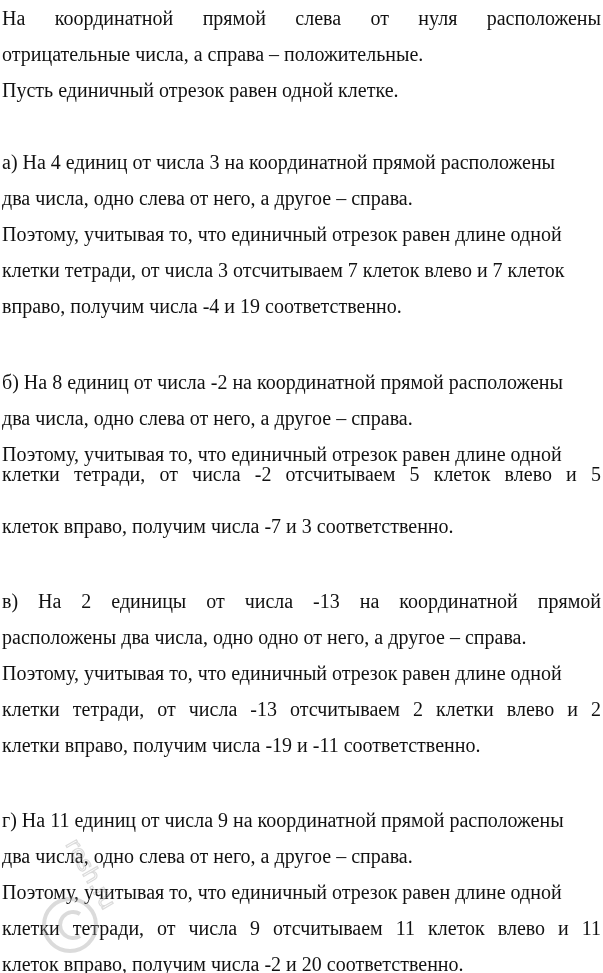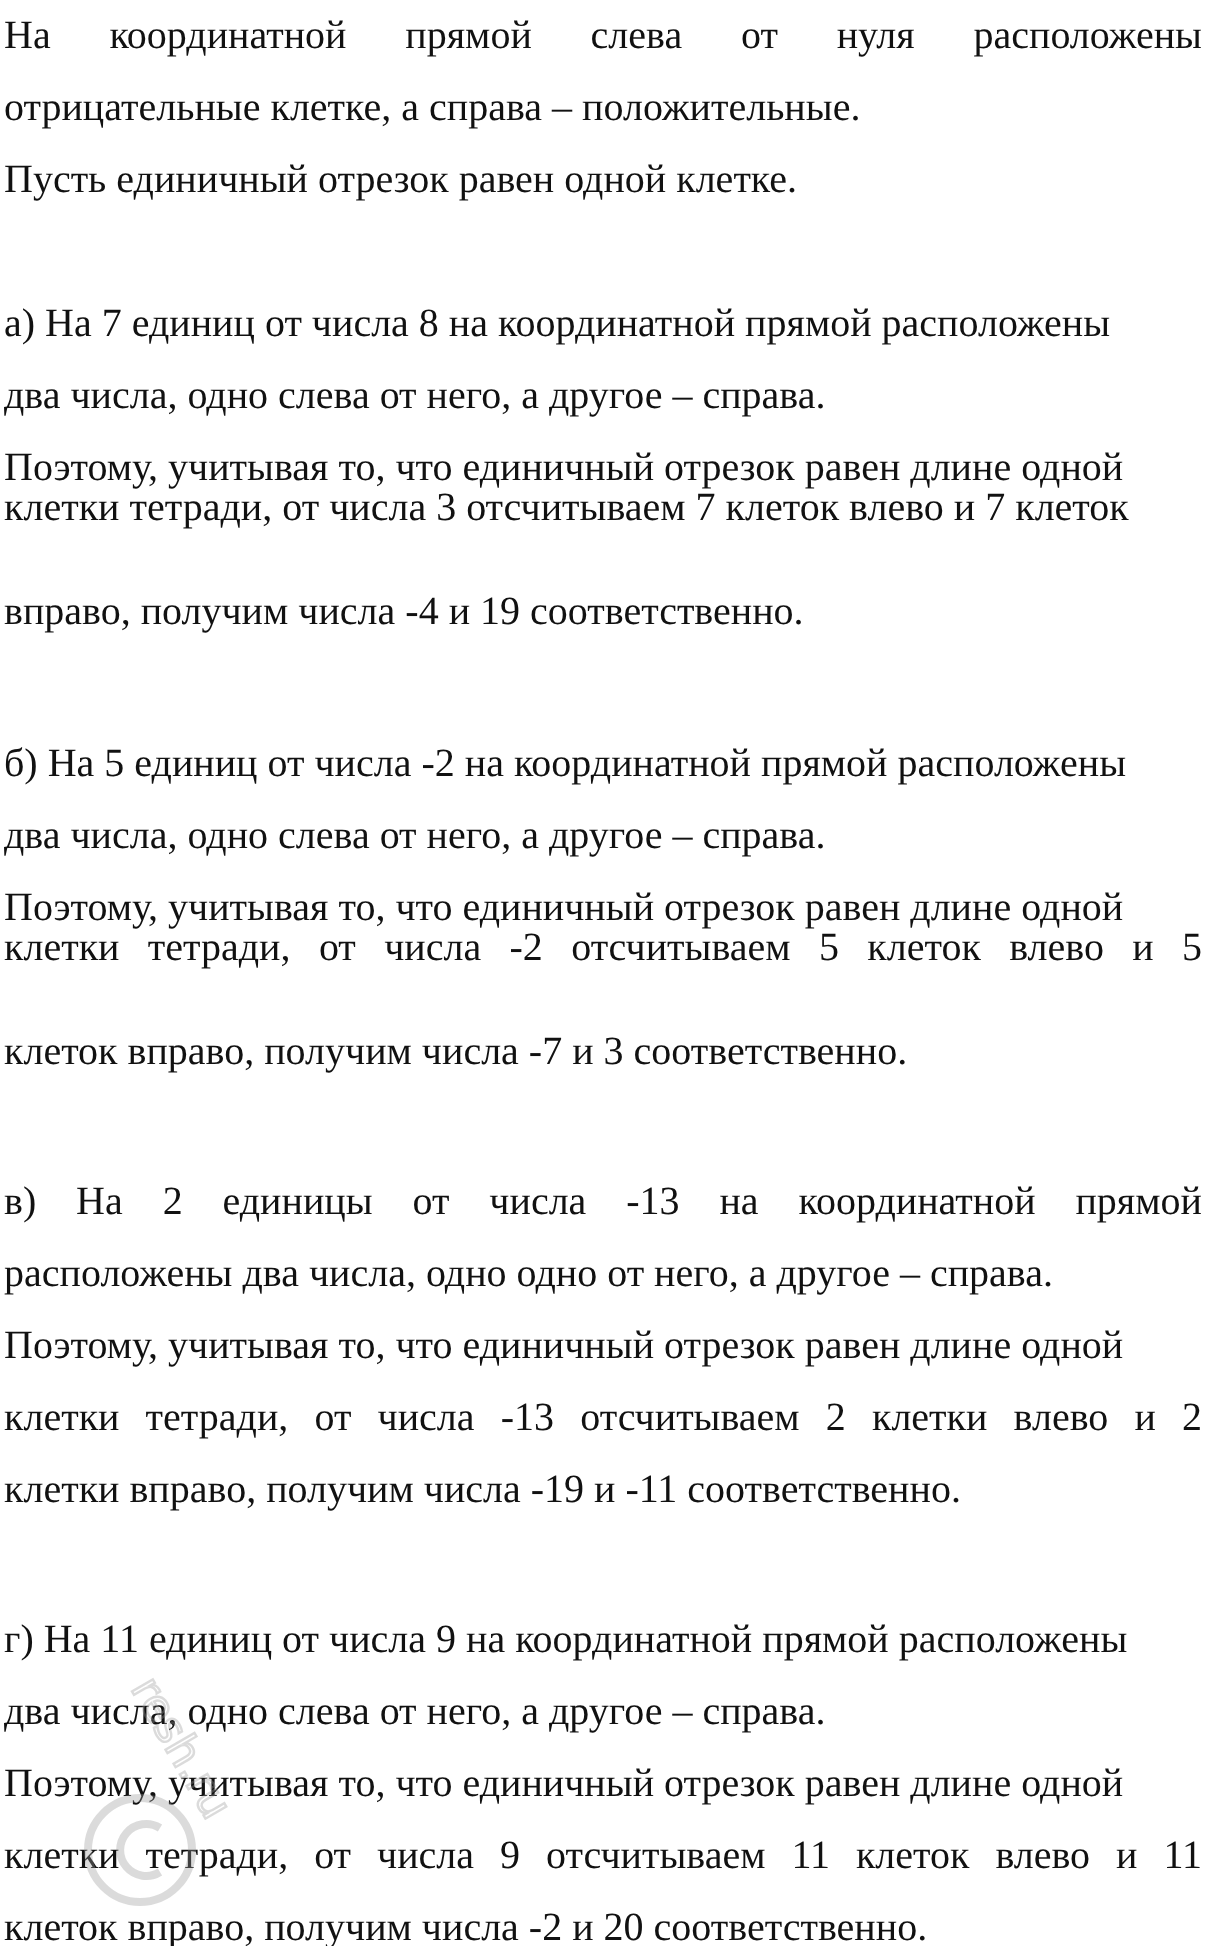--- a/index.html
+++ b/index.html
@@ -51,7 +51,7 @@
 <div class="doc">
 
   <div class="line justify" style="top:0px">На координатной прямой слева от нуля расположены</div>
-  <div class="line" style="top:36px">отрицательные клетке, а справа – положительные.</div>
+  <div class="line" style="top:36px">отрицательные числа, а справа – положительные.</div>
   <div class="line" style="top:72px">Пусть единичный отрезок равен одной клетке.</div>
 
   <div class="line" style="top:144px">а) На 7 единиц от числа 8 на координатной прямой расположены</div>

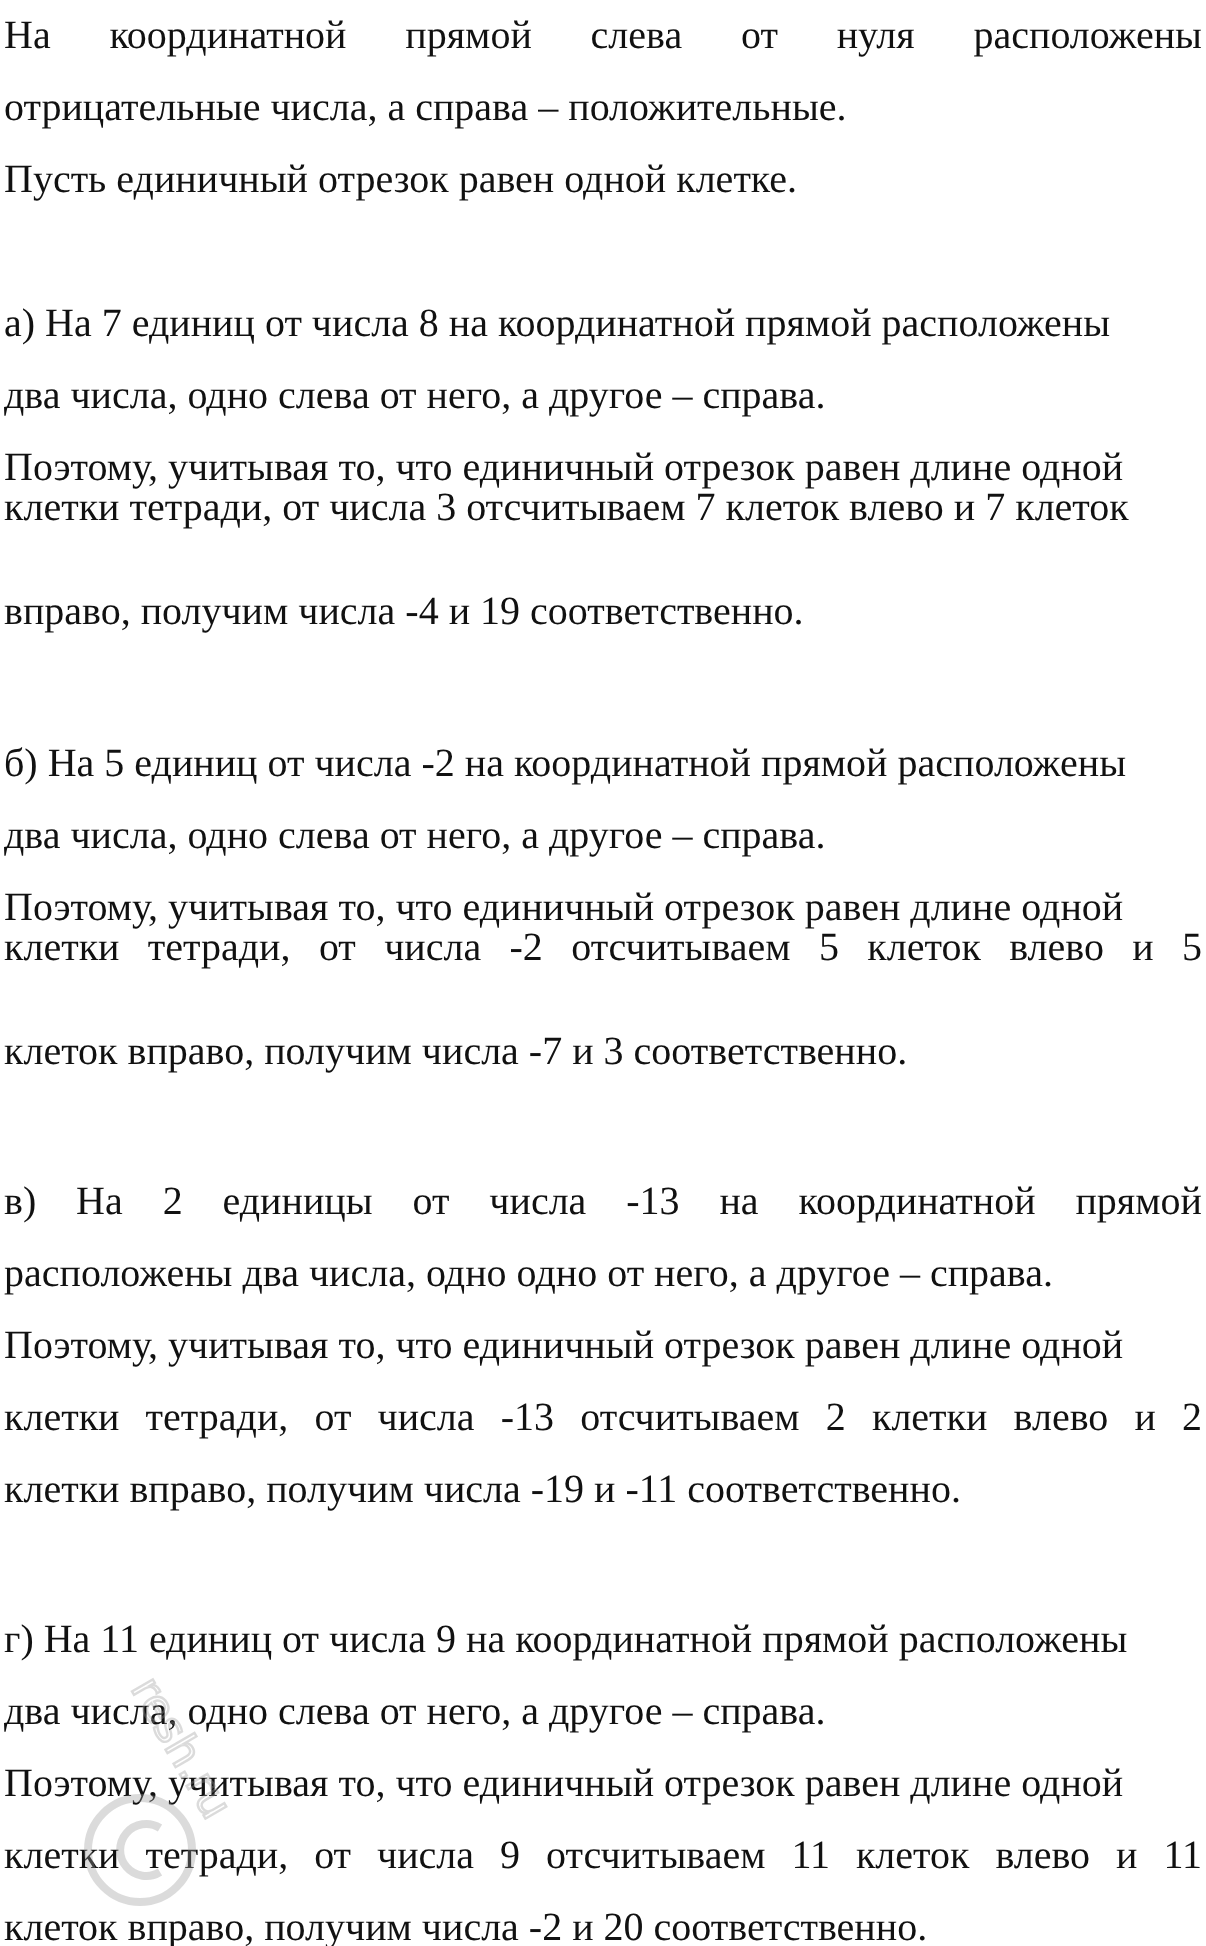--- a/index.html
+++ b/index.html
@@ -54,7 +54,7 @@
   <div class="line" style="top:36px">отрицательные числа, а справа – положительные.</div>
   <div class="line" style="top:72px">Пусть единичный отрезок равен одной клетке.</div>
 
-  <div class="line" style="top:144px">а) На 7 единиц от числа 8 на координатной прямой расположены</div>
+  <div class="line" style="top:144px">а) На 4 единиц от числа 3 на координатной прямой расположены</div>
   <div class="line" style="top:180px">два числа, одно слева от него, а другое – справа.</div>
   <div class="line" style="top:216px">Поэтому, учитывая то, что единичный отрезок равен длине одной</div>
   <div class="line" style="top:236px">клетки тетради, от числа 3 отсчитываем 7 клеток влево и 7 клеток</div>

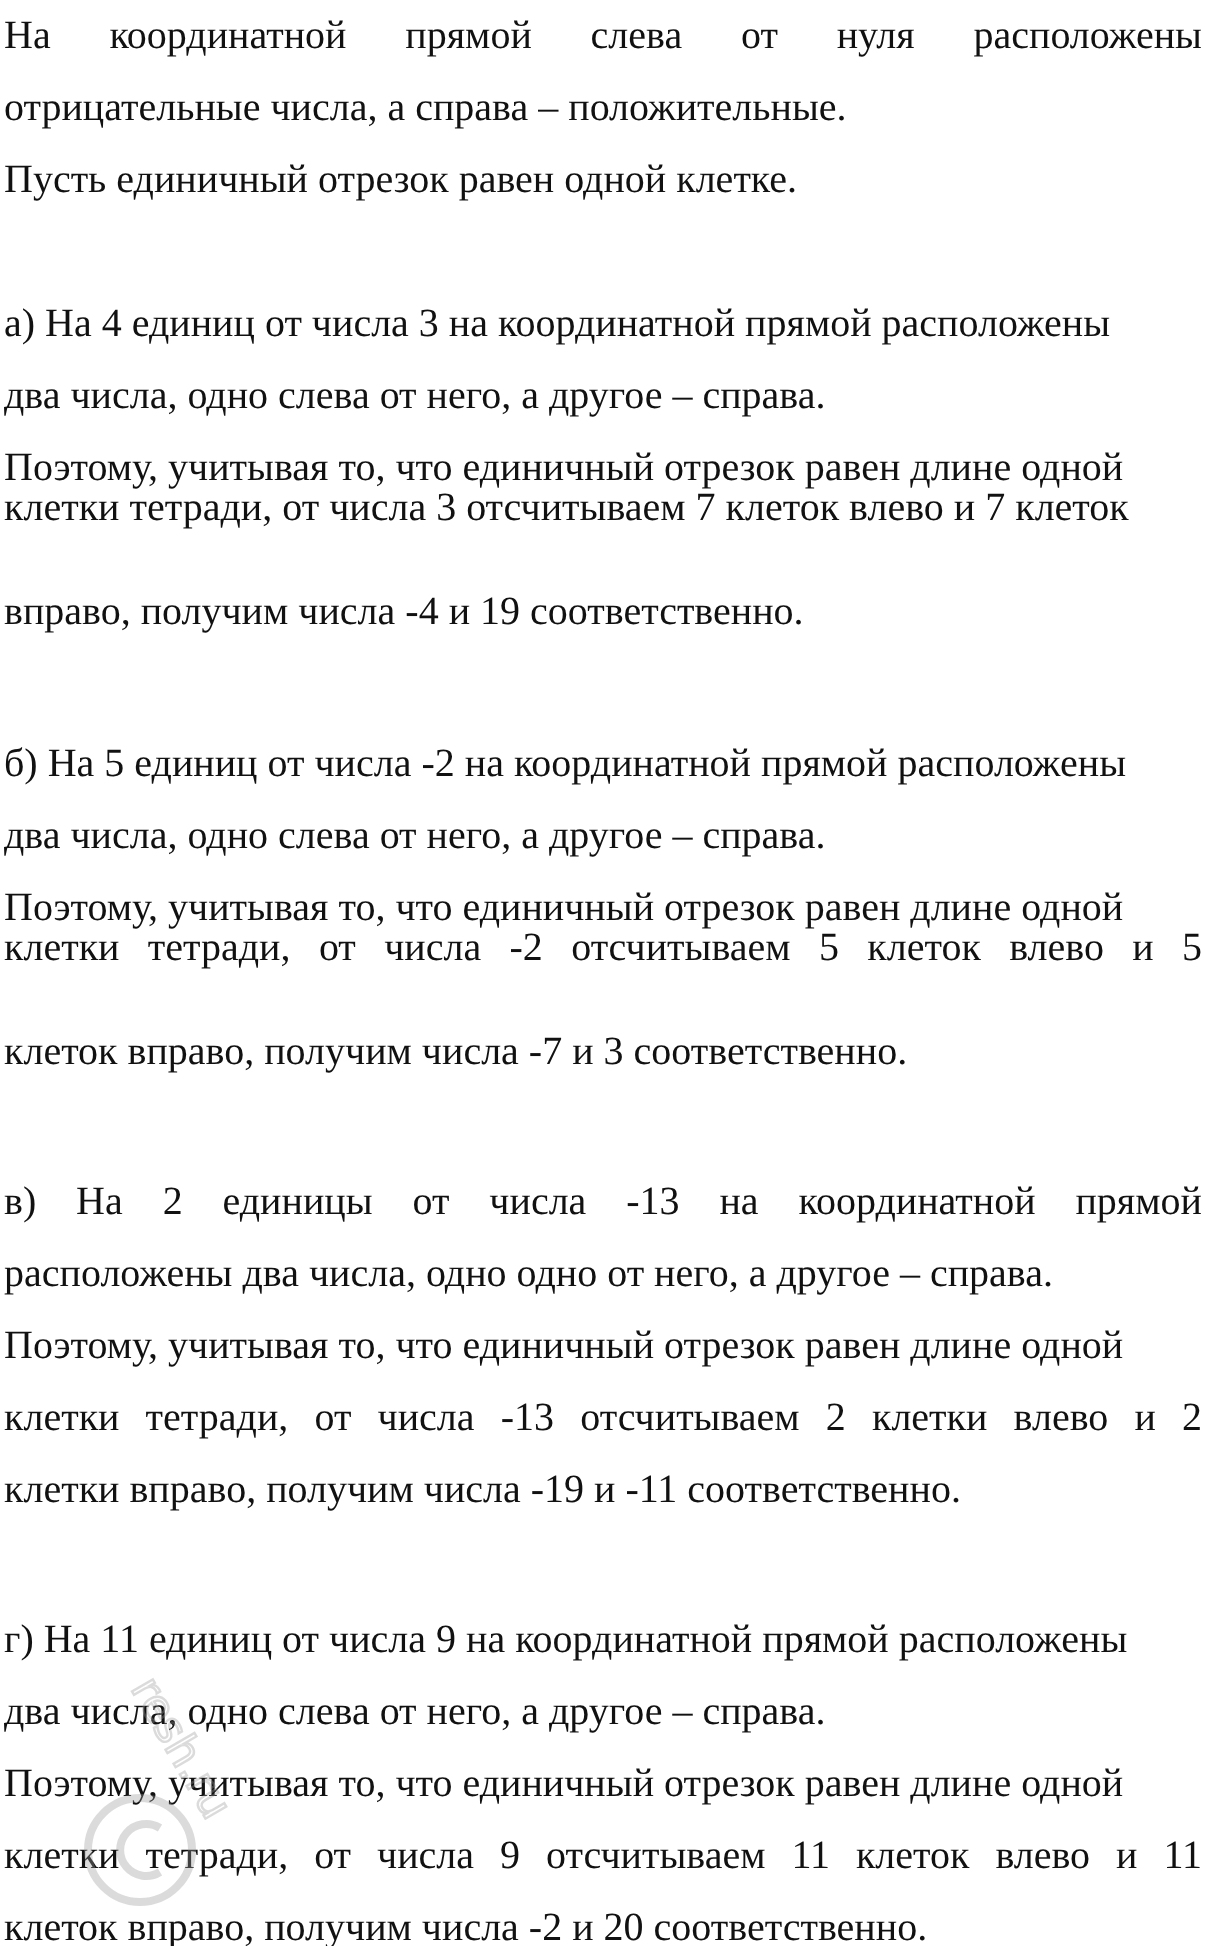--- a/index.html
+++ b/index.html
@@ -57,7 +57,7 @@
   <div class="line" style="top:144px">а) На 4 единиц от числа 3 на координатной прямой расположены</div>
   <div class="line" style="top:180px">два числа, одно слева от него, а другое – справа.</div>
   <div class="line" style="top:216px">Поэтому, учитывая то, что единичный отрезок равен длине одной</div>
-  <div class="line" style="top:236px">клетки тетради, от числа 3 отсчитываем 7 клеток влево и 7 клеток</div>
+  <div class="line" style="top:252px">клетки тетради, от числа 3 отсчитываем 7 клеток влево и 7 клеток</div>
   <div class="line" style="top:288px">вправо, получим числа  -4 и 19 соответственно.</div>
 
   <div class="line" style="top:364px">б) На 5 единиц от числа -2 на координатной прямой расположены</div>

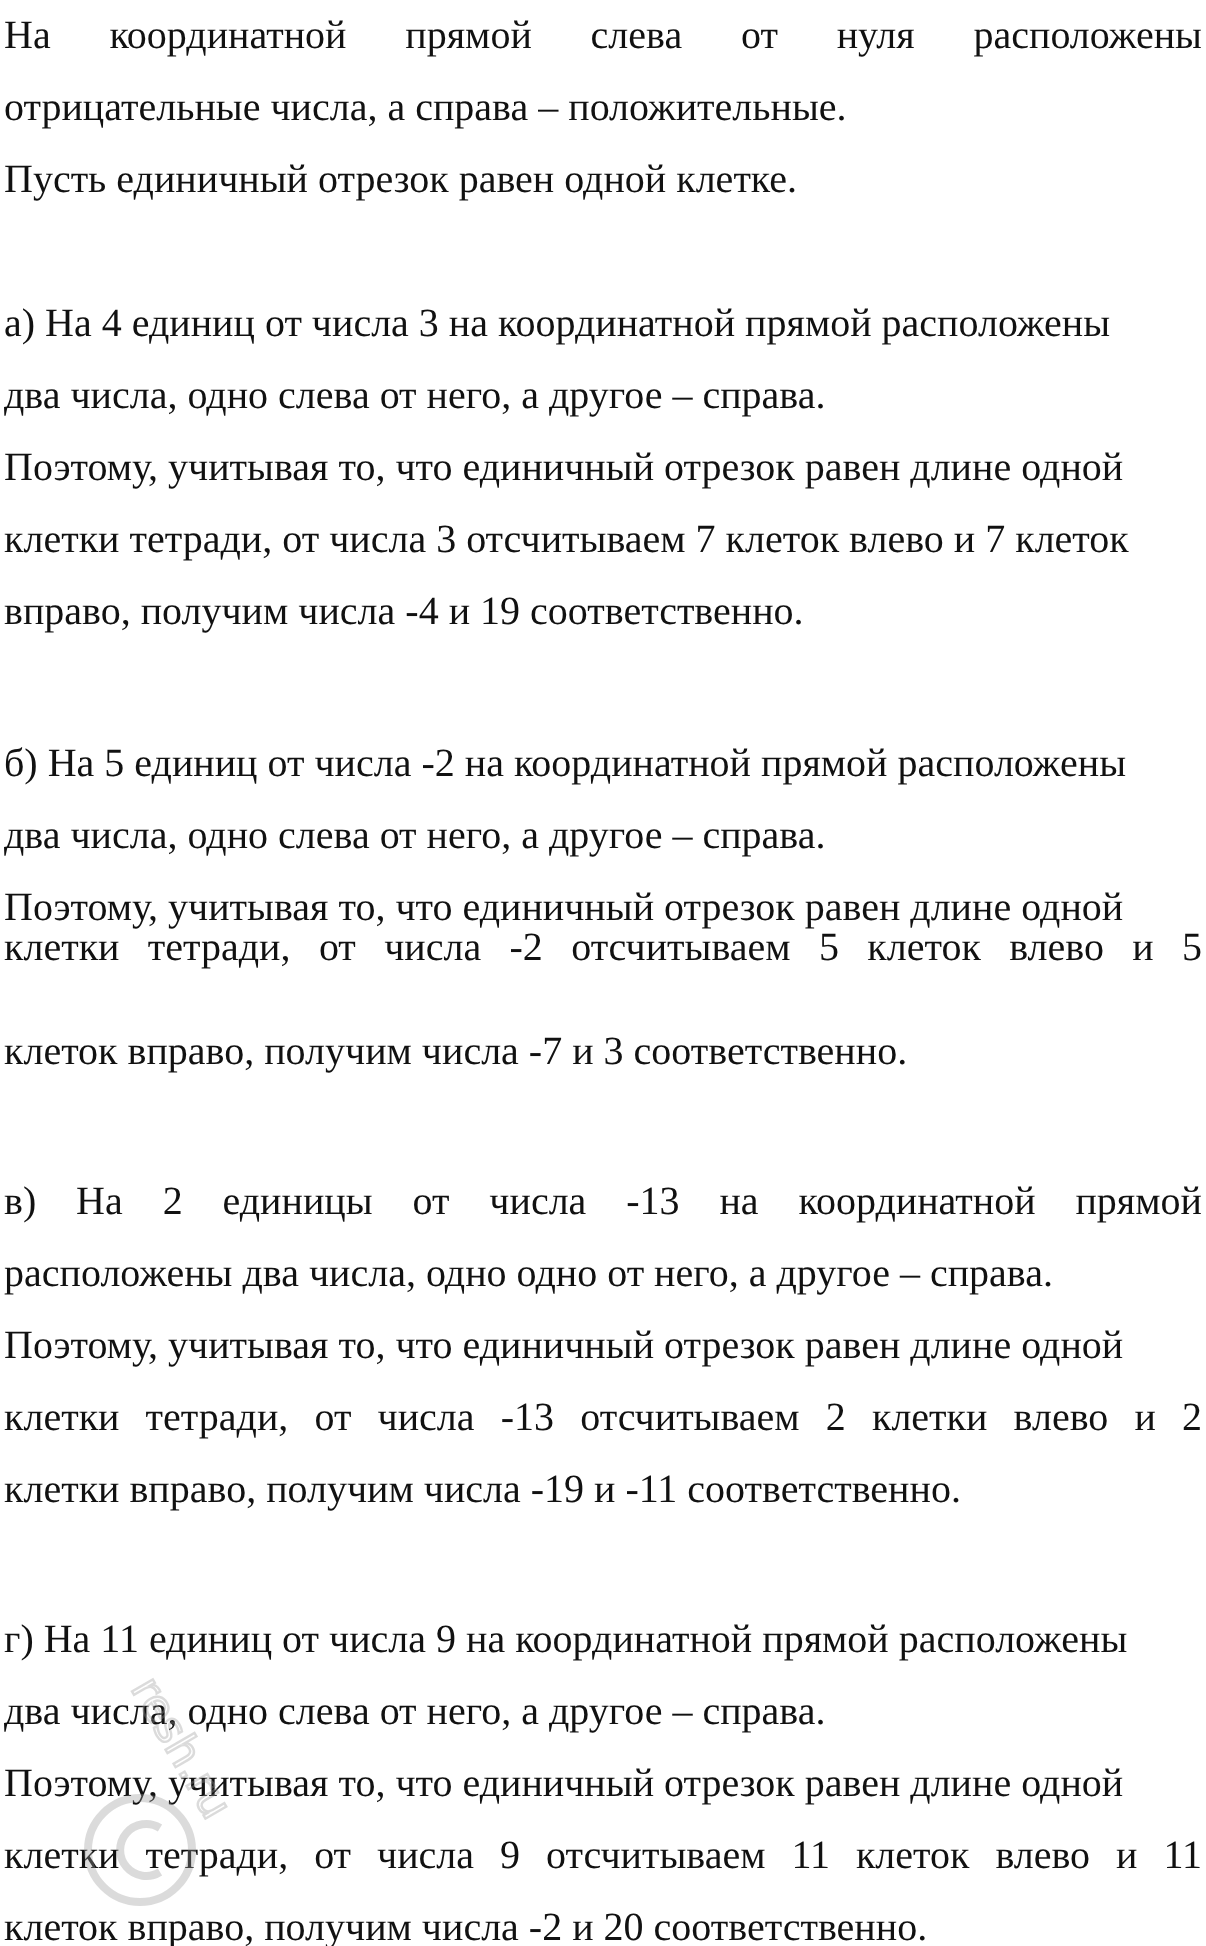--- a/index.html
+++ b/index.html
@@ -60,7 +60,7 @@
   <div class="line" style="top:252px">клетки тетради, от числа 3 отсчитываем 7 клеток влево и 7 клеток</div>
   <div class="line" style="top:288px">вправо, получим числа  -4 и 19 соответственно.</div>
 
-  <div class="line" style="top:364px">б) На 5 единиц от числа -2 на координатной прямой расположены</div>
+  <div class="line" style="top:364px">б) На 8 единиц от числа -2 на координатной прямой расположены</div>
   <div class="line" style="top:400px">два числа, одно слева от него, а другое – справа.</div>
   <div class="line" style="top:436px">Поэтому, учитывая то, что единичный отрезок равен длине одной</div>
   <div class="line justify" style="top:456px">клетки тетради, от числа -2 отсчитываем 5 клеток влево и 5</div>

